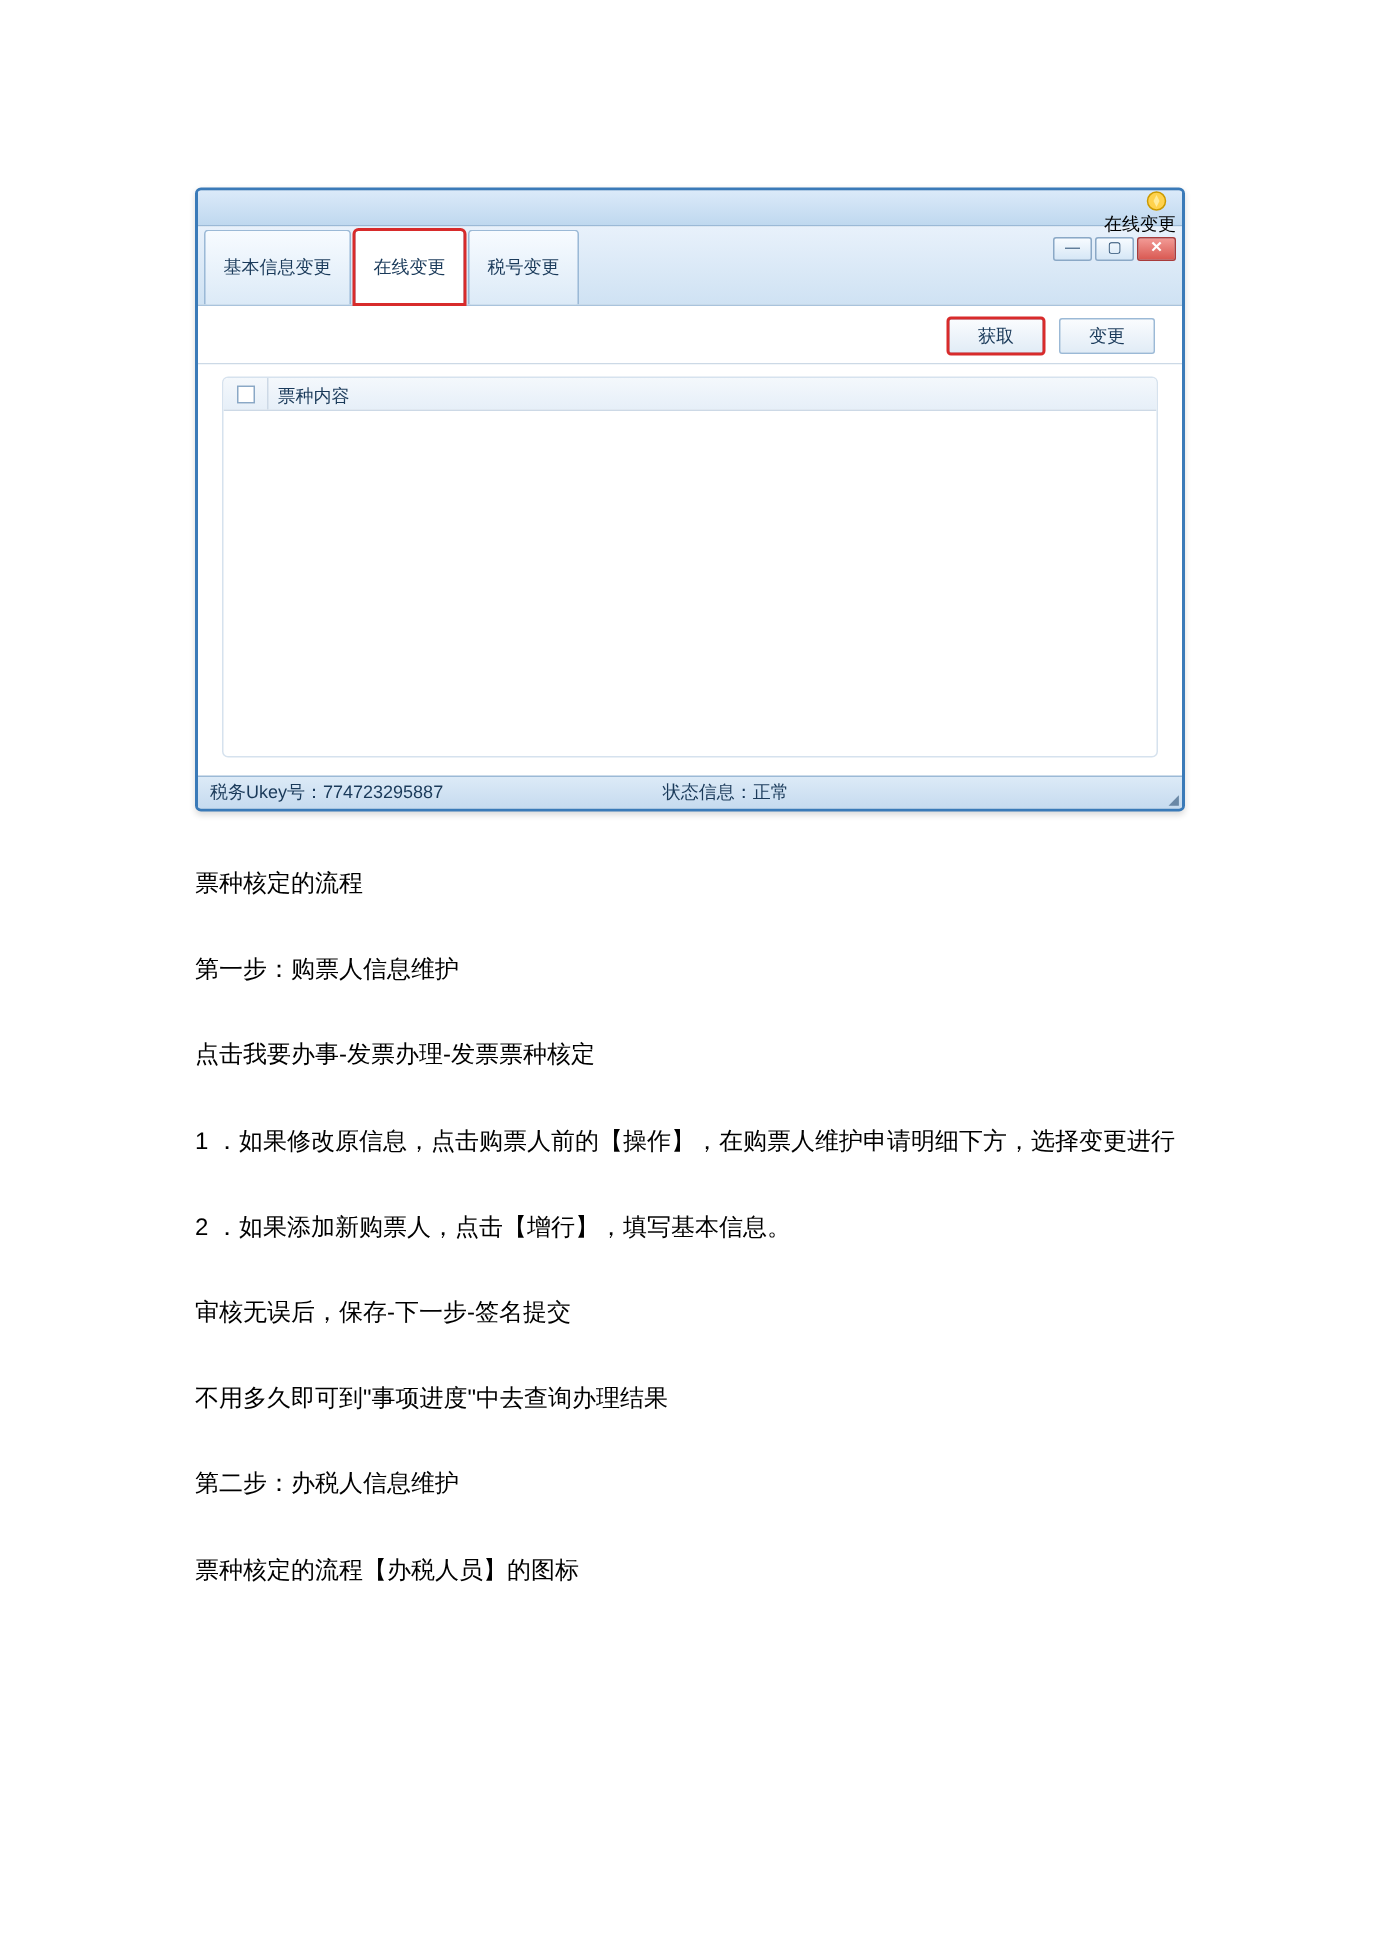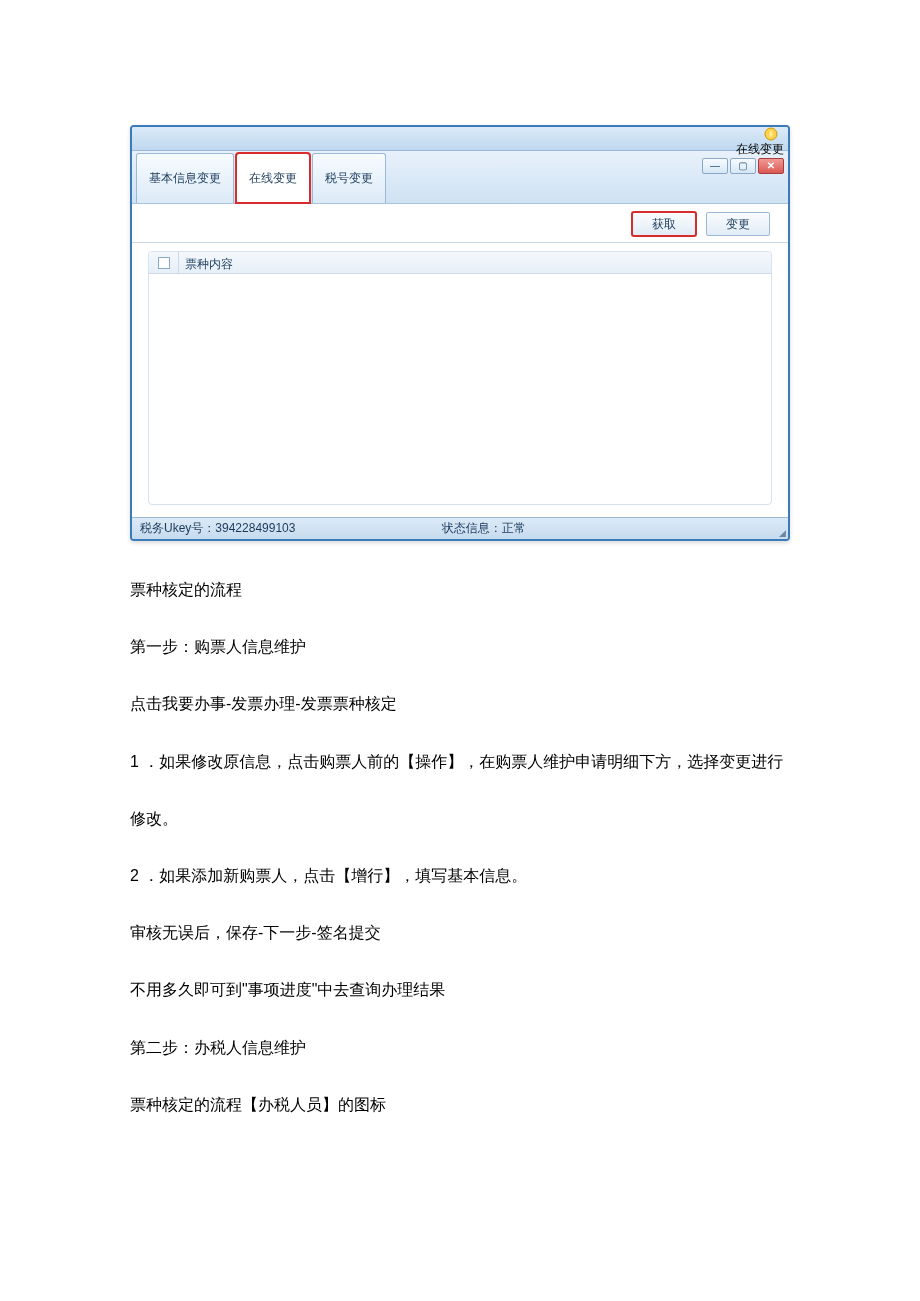--- a/index.html
+++ b/index.html
@@ -241,7 +241,7 @@
 
     <div class="status-bar">
       <div class="status-left">
-        <span>税务Ukey号：</span><span>394228499103</span>
+        <span>税务Ukey号：</span><span>774723295887</span>
       </div>
       <div class="status-right">
         <span>状态信息：</span><span>正常</span>

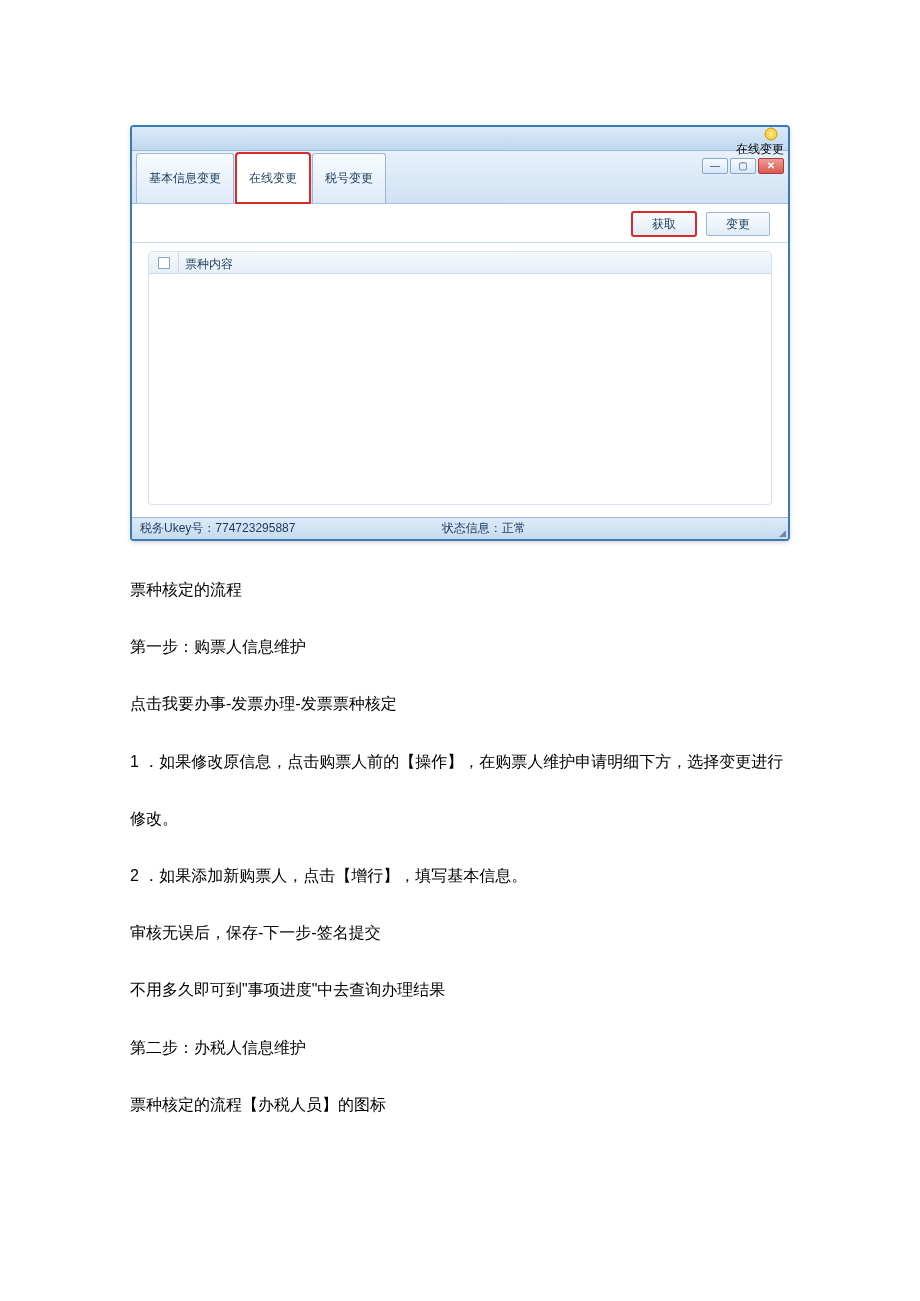--- a/index.html
+++ b/index.html
@@ -256,7 +256,6 @@
     <p>第一步：购票人信息维护</p>
     <p>点击我要办事-发票办理-发票票种核定</p>
     <p>1 ．如果修改原信息，点击购票人前的【操作】，在购票人维护申请明细下方，选择变更进行</p>
-    <p>修改。</p>
     <p>2 ．如果添加新购票人，点击【增行】，填写基本信息。</p>
     <p>审核无误后，保存-下一步-签名提交</p>
     <p>不用多久即可到"事项进度"中去查询办理结果</p>

